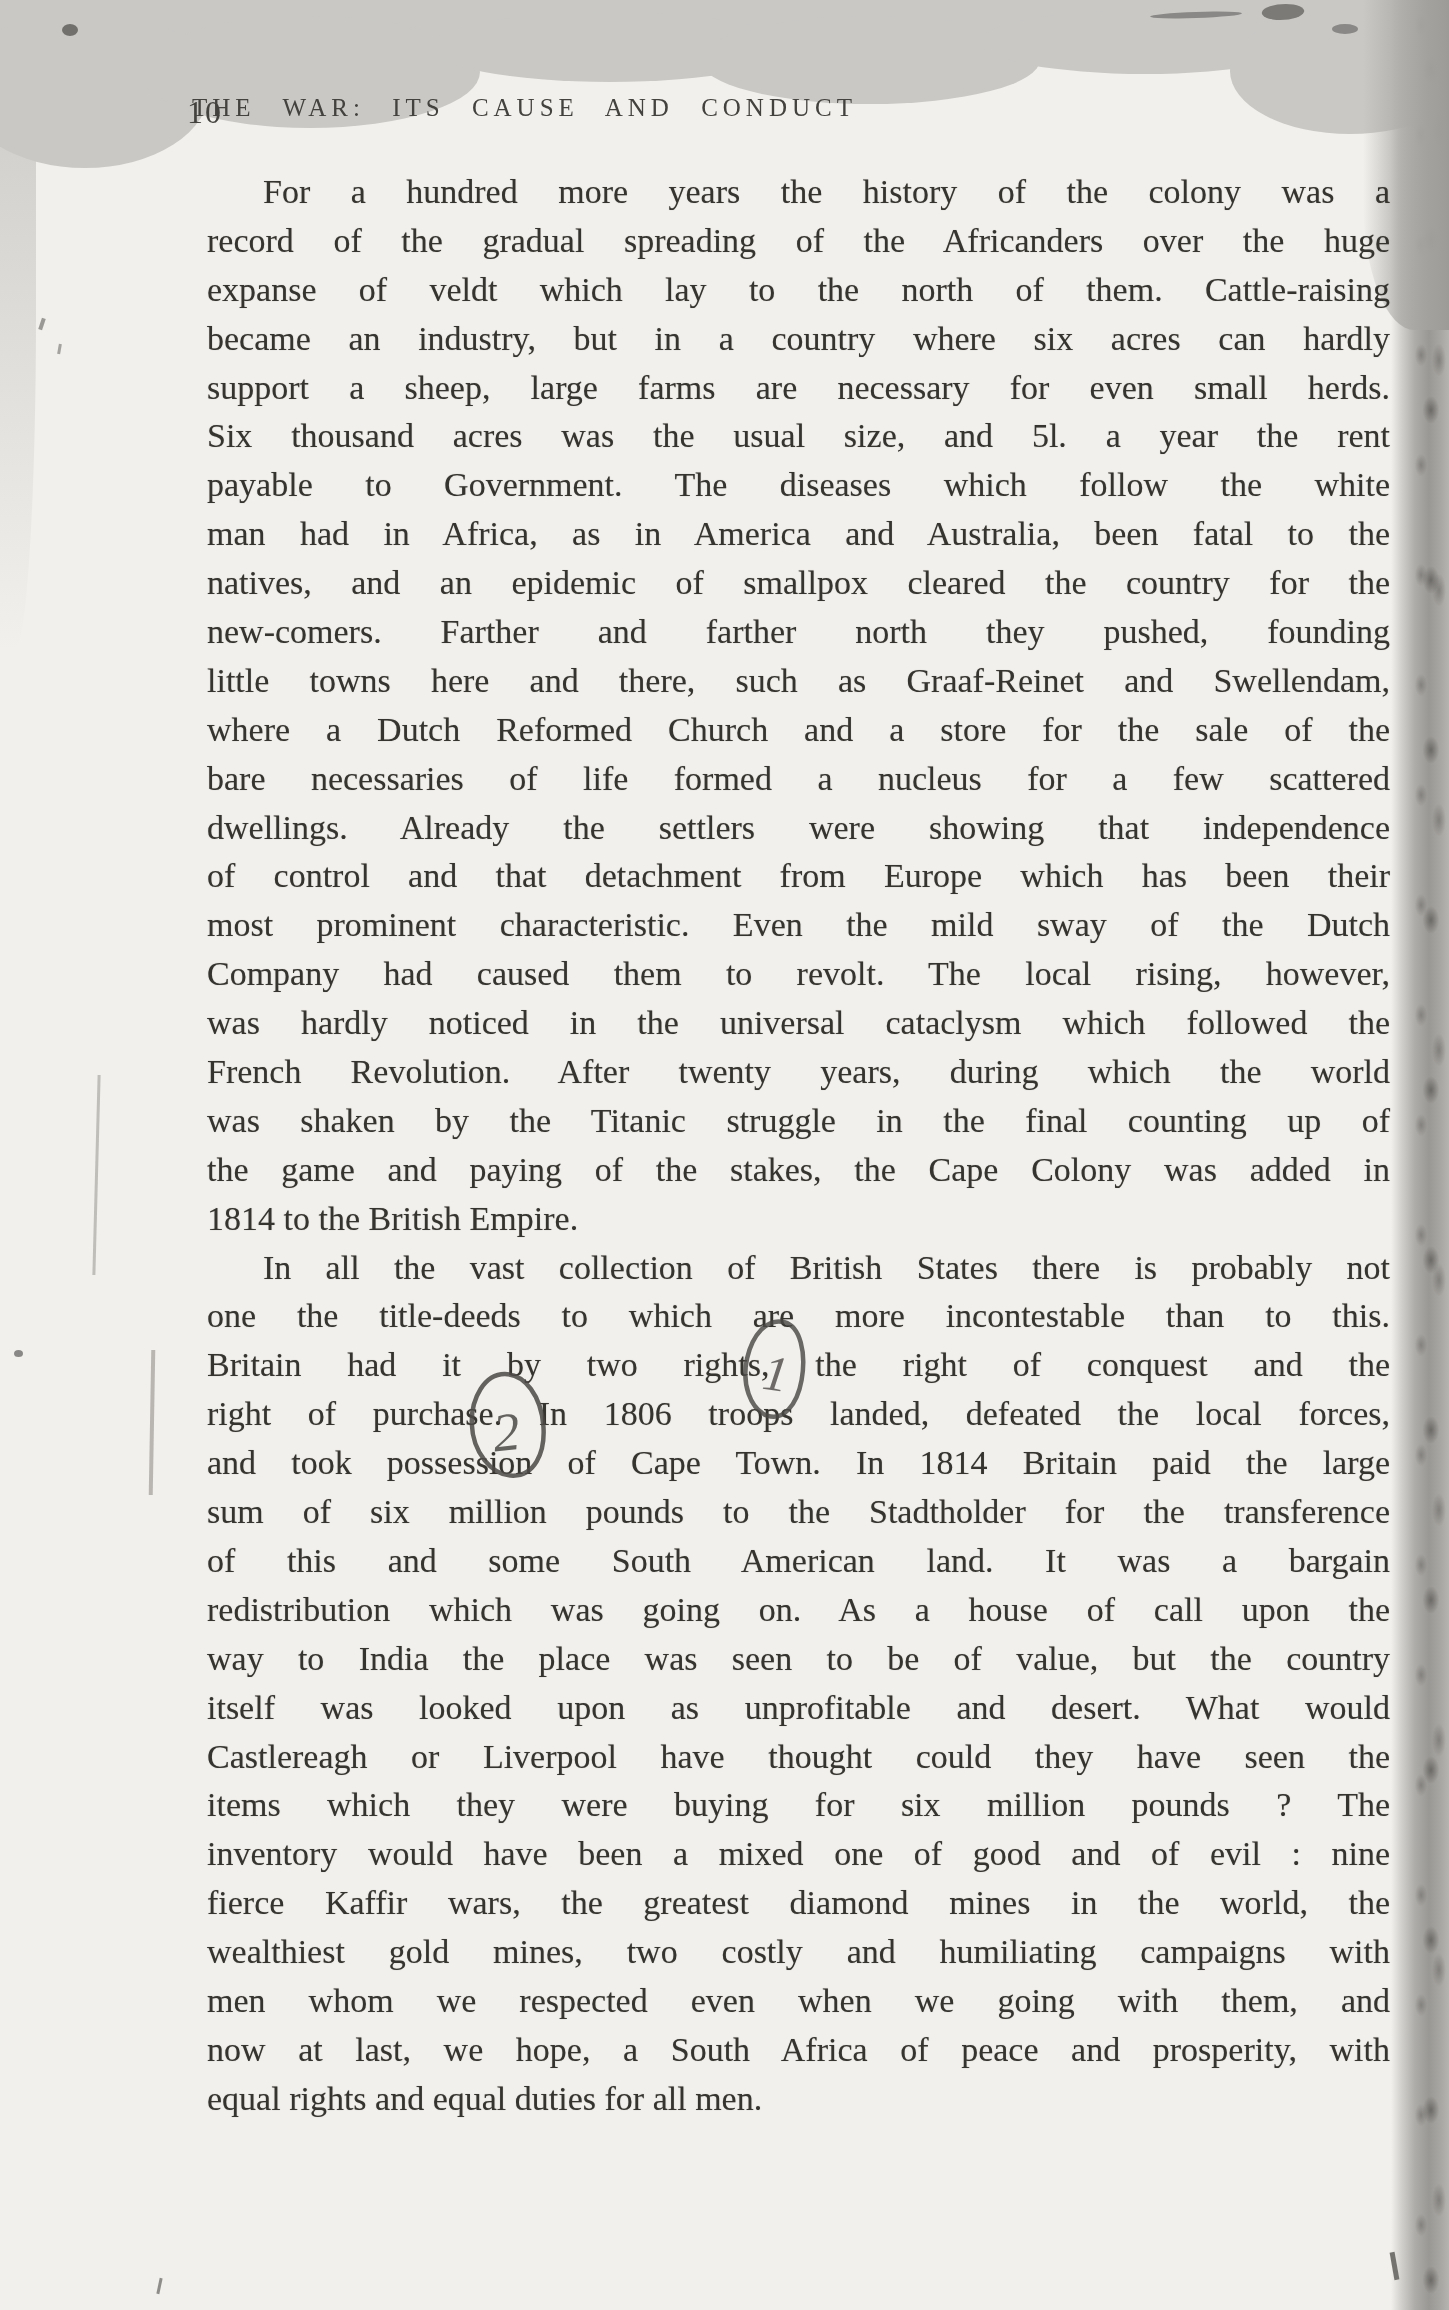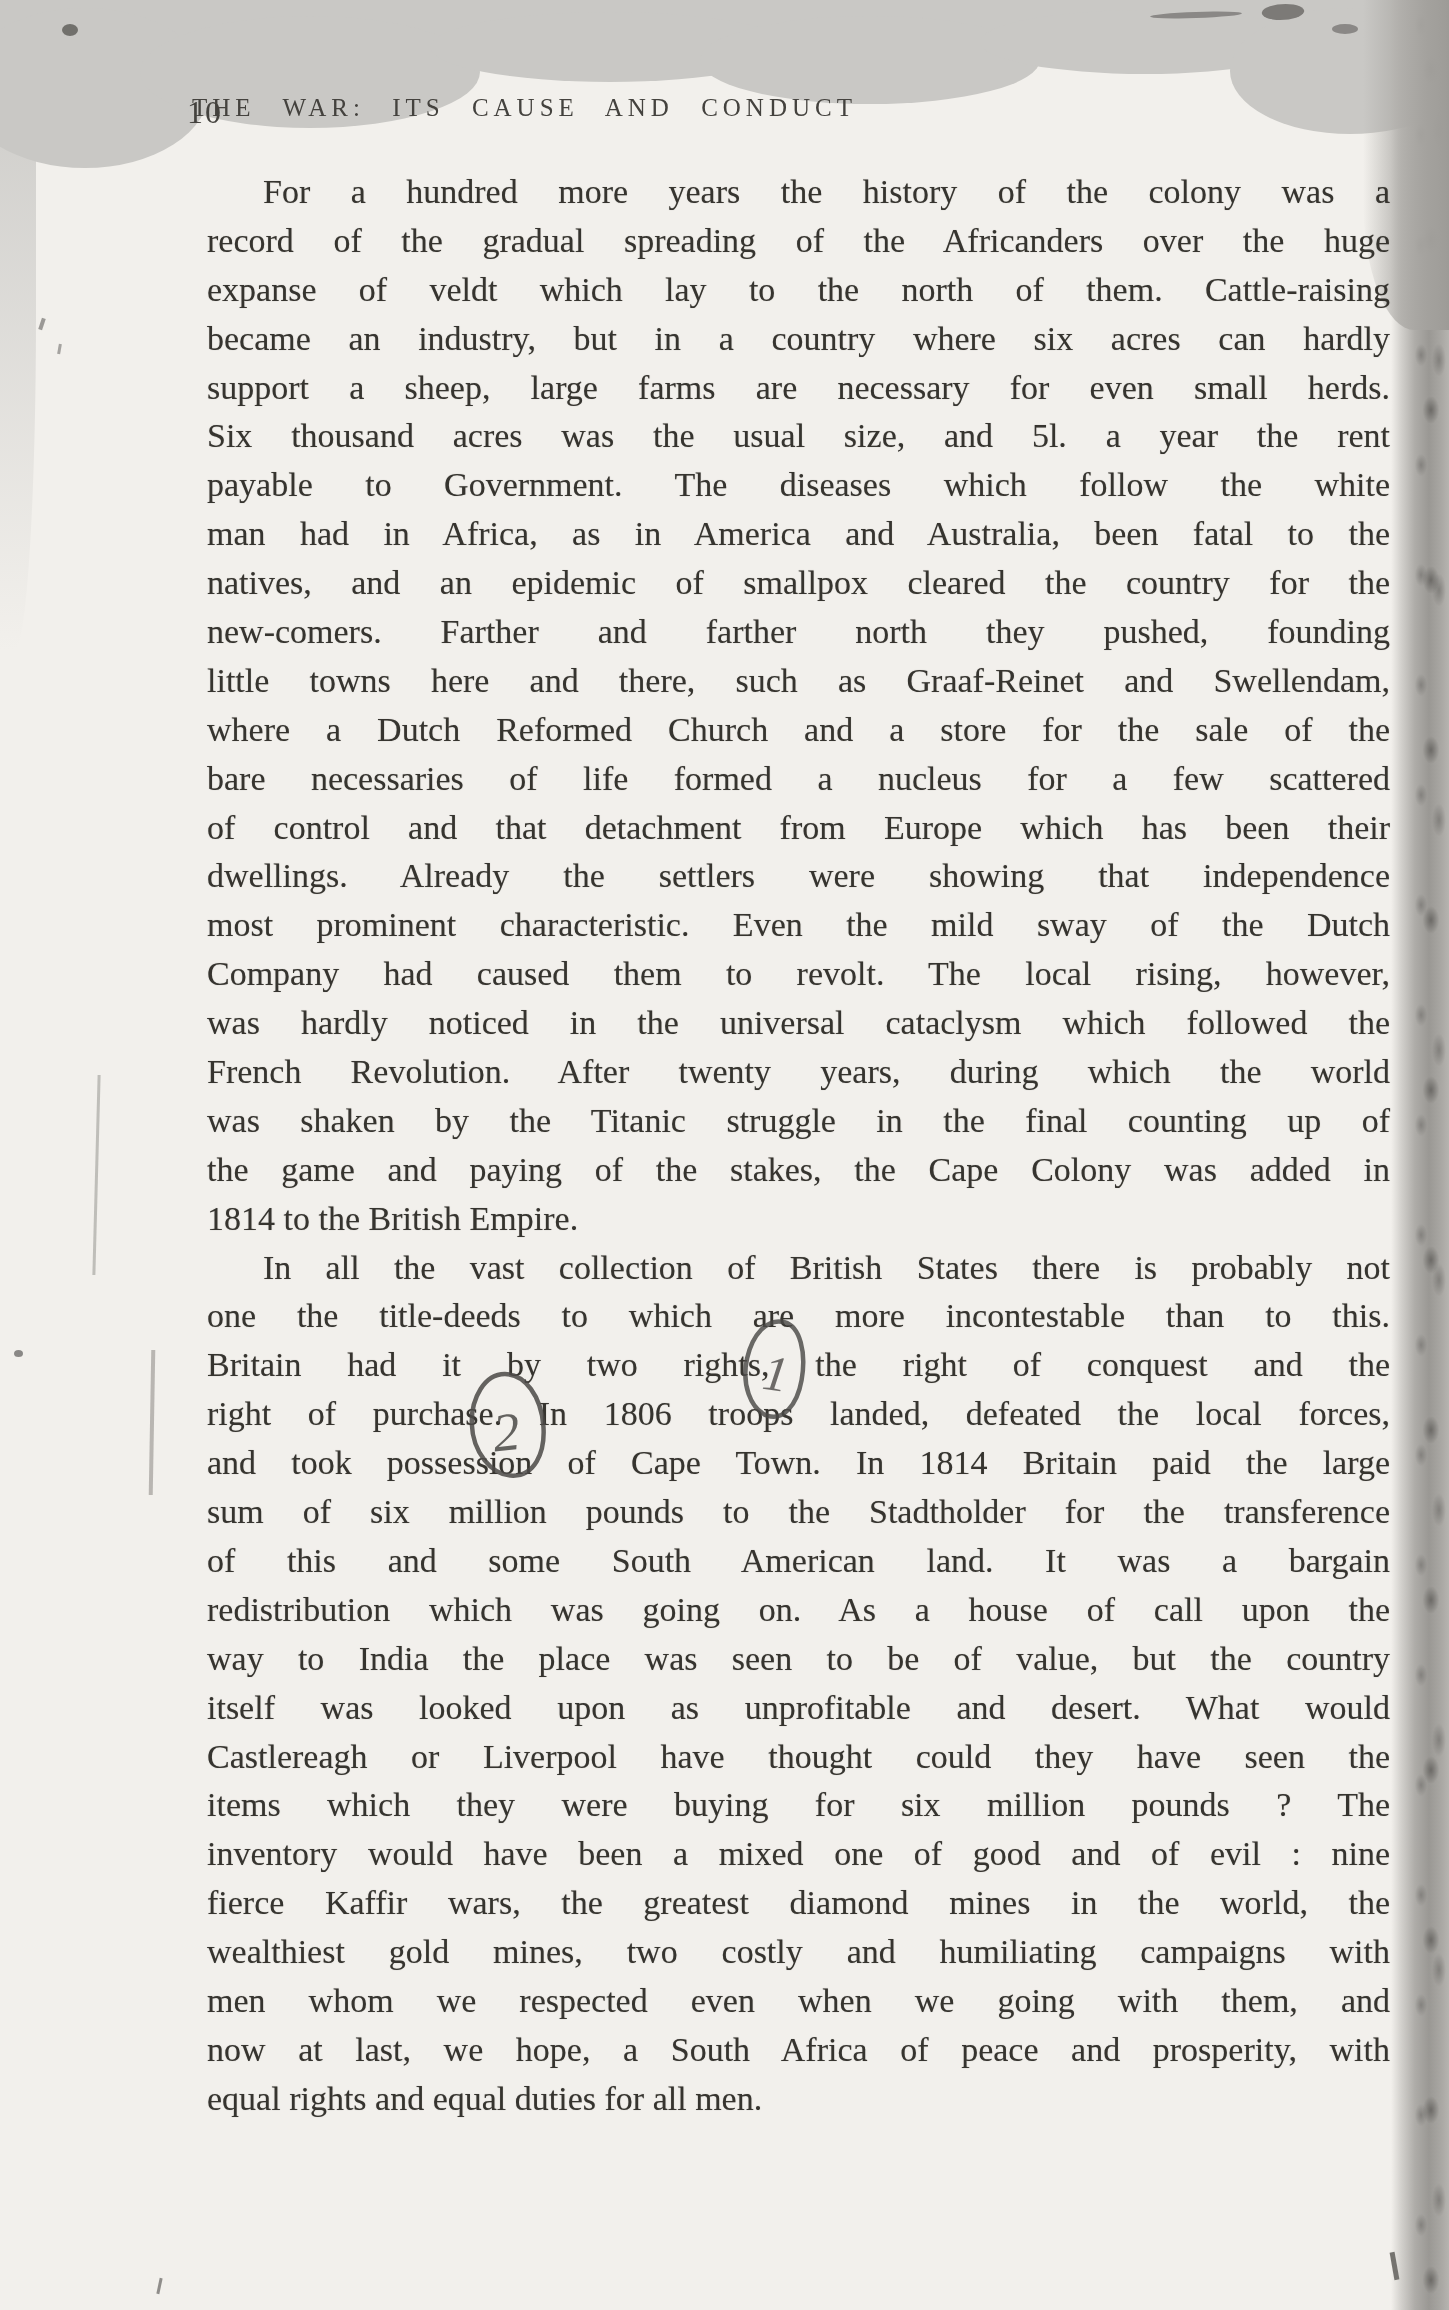--- a/index.html
+++ b/index.html
@@ -97,8 +97,8 @@
       <div class="text-line">little towns here and there, such as Graaf-Reinet and Swellendam,</div>
       <div class="text-line">where a Dutch Reformed Church and a store for the sale of the</div>
       <div class="text-line">bare necessaries of life formed a nucleus for a few scattered</div>
+      <div class="text-line">dwellings. Already the settlers were showing that independence</div>
       <div class="text-line">of control and that detachment from Europe which has been their</div>
-      <div class="text-line">dwellings. Already the settlers were showing that independence</div>
       <div class="text-line">most prominent characteristic. Even the mild sway of the Dutch</div>
       <div class="text-line">Company had caused them to revolt. The local rising, however,</div>
       <div class="text-line">was hardly noticed in the universal cataclysm which followed the</div>

